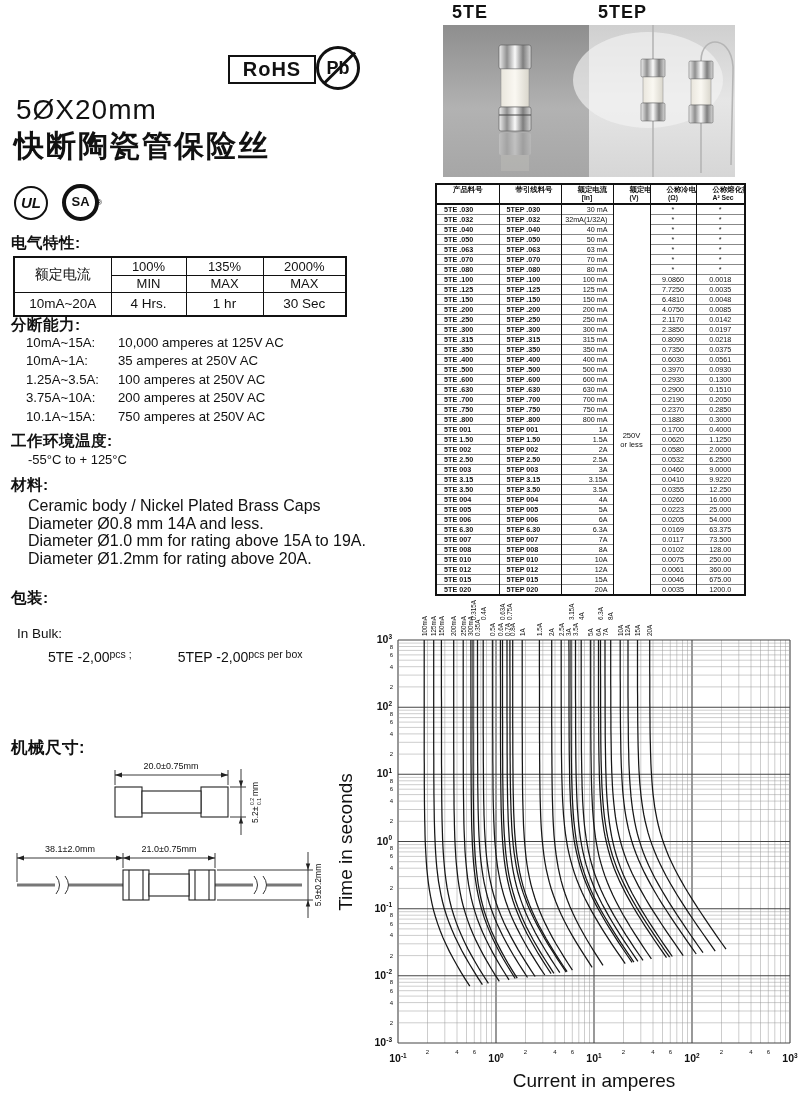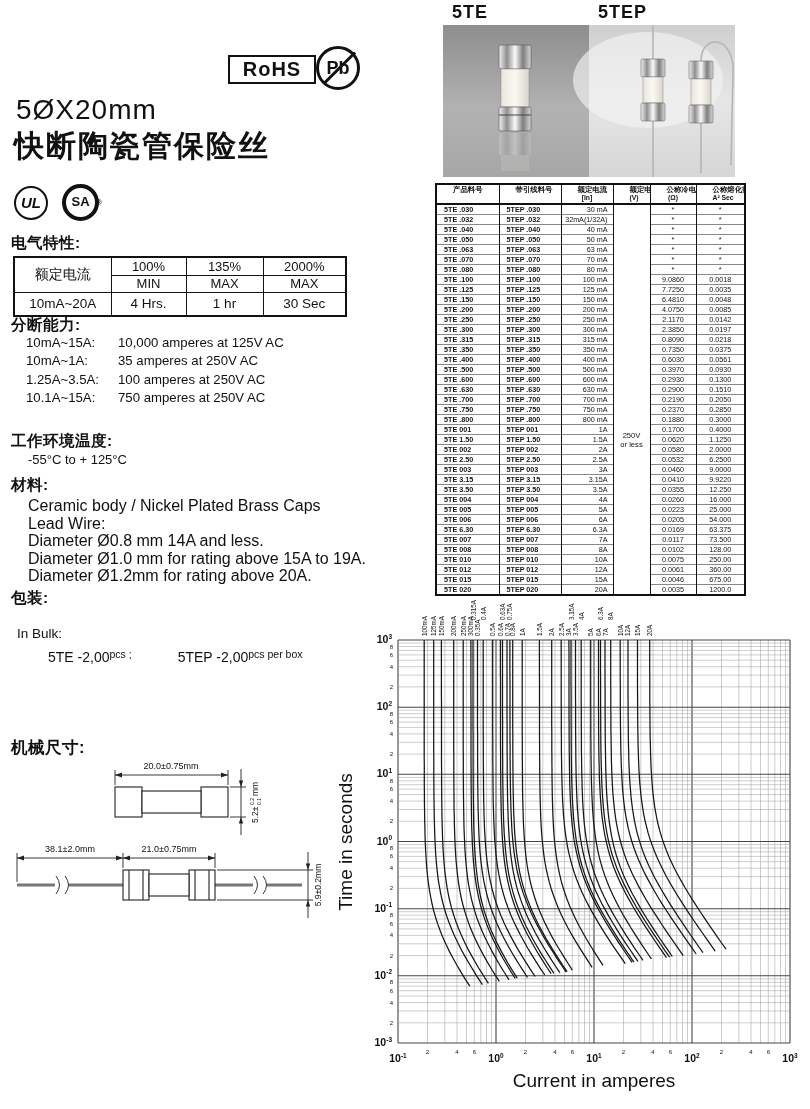--- a/index.html
+++ b/index.html
@@ -114,6 +114,7 @@
     <div><span class="blab">10mA~15A:</span><span>10,000 amperes at 125V AC</span></div>
     <div><span class="blab">10mA~1A:</span><span>35 amperes at 250V AC</span></div>
     <div><span class="blab">1.25A~3.5A:</span><span>100 amperes at 250V AC</span></div>
+    <div><span class="blab">3.75A~10A:</span><span>200 amperes at 250V AC</span></div>
     <div><span class="blab">10.1A~15A:</span><span>750 amperes at 250V AC</span></div>
   </div>
 

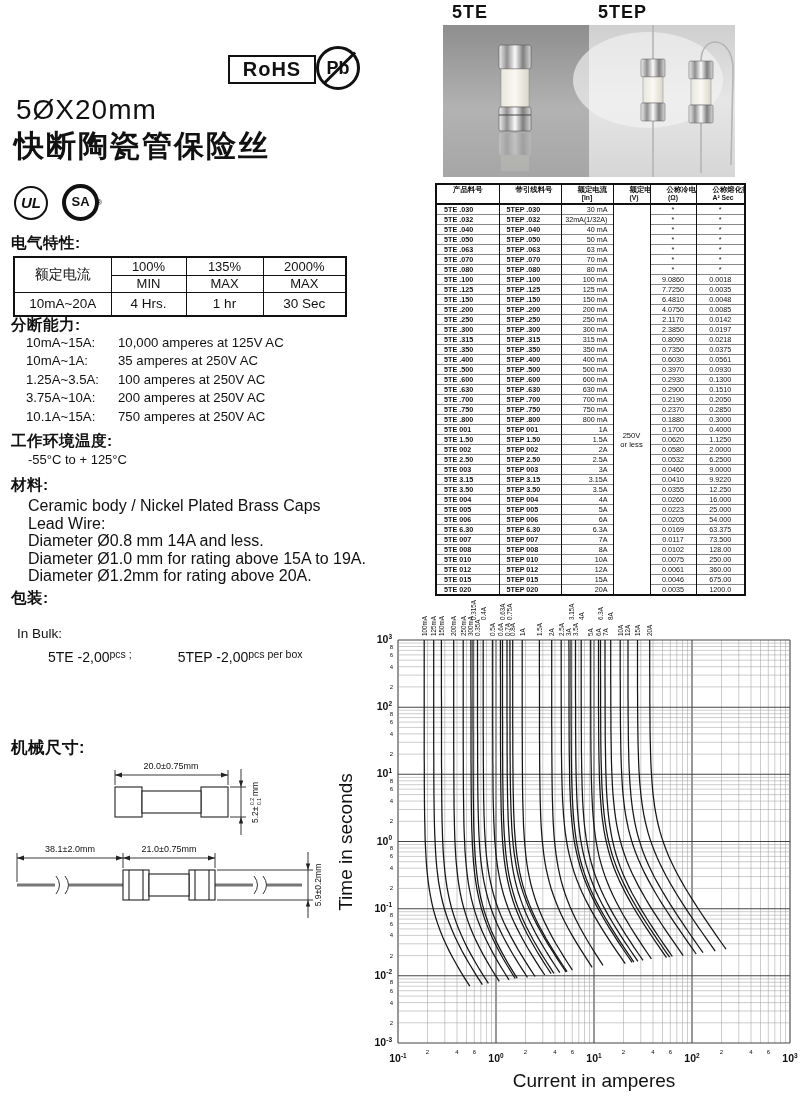--- a/index.html
+++ b/index.html
@@ -124,7 +124,6 @@
   <div class="sect-h" style="top:475px">材料:</div>
   <div class="mat">
     <div>Ceramic body / Nickel Plated Brass Caps</div>
-    <div>Lead Wire:</div>
     <div>Diameter Ø0.8 mm 14A and less.</div>
     <div>Diameter Ø1.0 mm for rating above 15A to 19A.</div>
     <div>Diameter Ø1.2mm for rating above 20A.</div>

